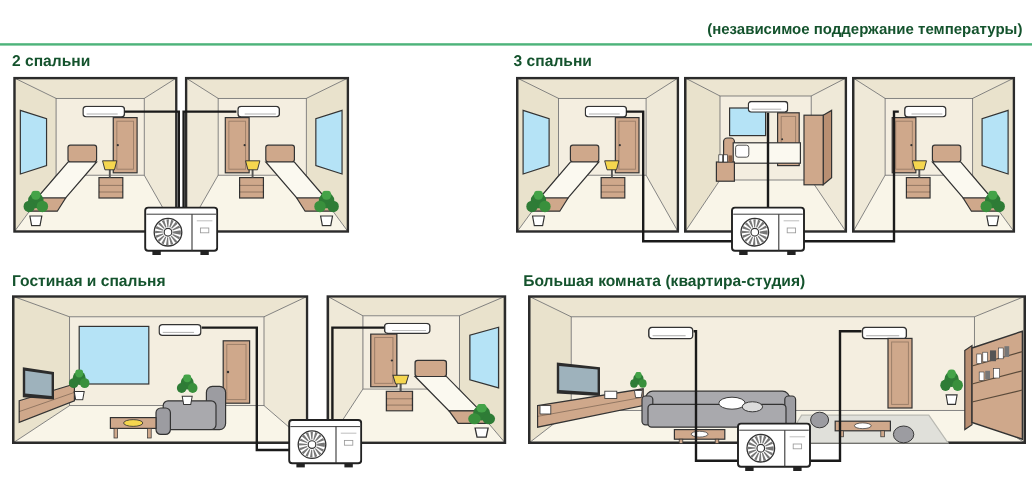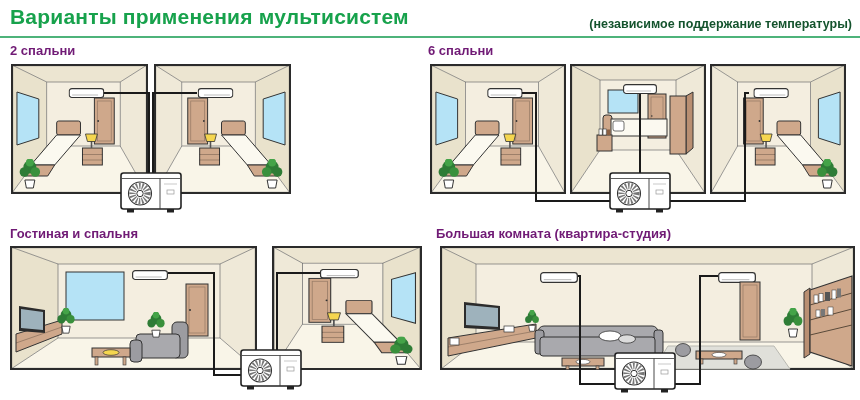--- a/index.html
+++ b/index.html
@@ -226,7 +226,6 @@
 </svg>
 
 <div class="page">
-  <div class="title">Варианты применения мультисистем</div>
   <div class="subtitle">(независимое поддержание температуры)</div>
   <div class="rule"></div>
 

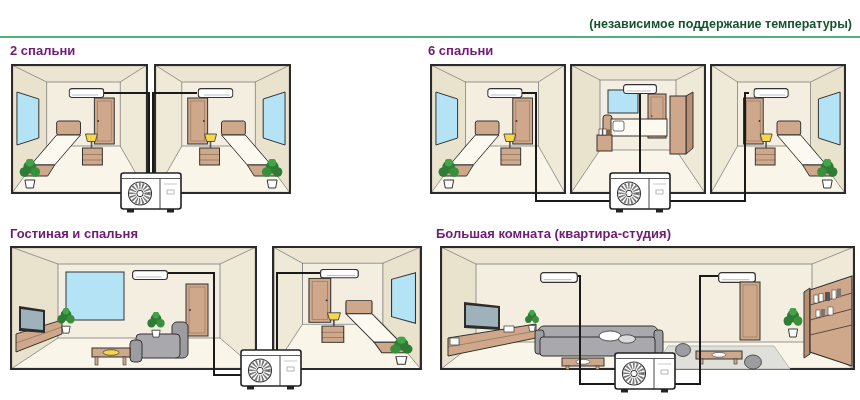--- a/index.html
+++ b/index.html
@@ -8,7 +8,7 @@
   .title{position:absolute;left:10px;top:5px;font-size:21px;font-weight:700;color:#17a24c;letter-spacing:.2px;}
   .subtitle{position:absolute;right:8px;top:17px;font-size:12.5px;font-weight:700;color:#14532d;}
   .rule{position:absolute;left:0;right:0;top:36px;height:2px;background:#4db37a;}
-  .sec-label{position:absolute;font-size:13px;font-weight:700;color:#701a75;}
+  .sec-label{position:absolute;font-size:13px;font-weight:700;color:#14532d;}
   svg.diag{position:absolute;}
   .defs-holder{position:absolute;width:0;height:0;overflow:hidden;}
 </style>

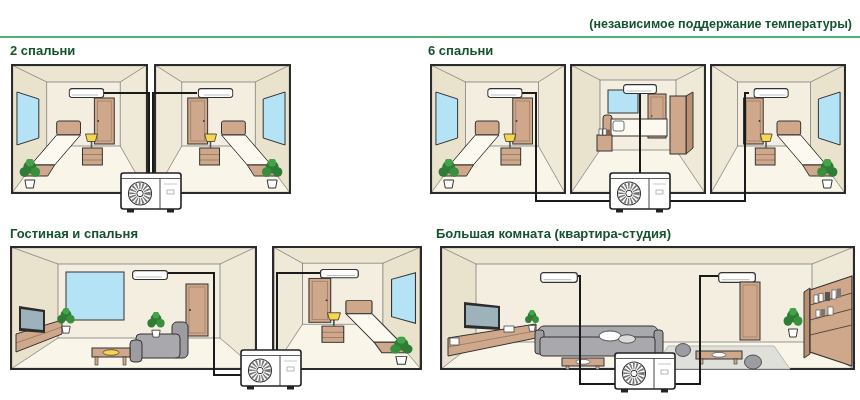--- a/index.html
+++ b/index.html
@@ -230,7 +230,7 @@
   <div class="rule"></div>
 
   <div class="sec-label" style="left:10px;top:43px">2 спальни</div>
-  <div class="sec-label" style="left:428px;top:43px">6 спальни</div>
+  <div class="sec-label" style="left:428px;top:43px">3 спальни</div>
   <div class="sec-label" style="left:436px;top:226px">Большая комната (квартира-студия)</div>
   <div class="sec-label" style="left:10px;top:226px">Гостиная и спальня</div>
 

